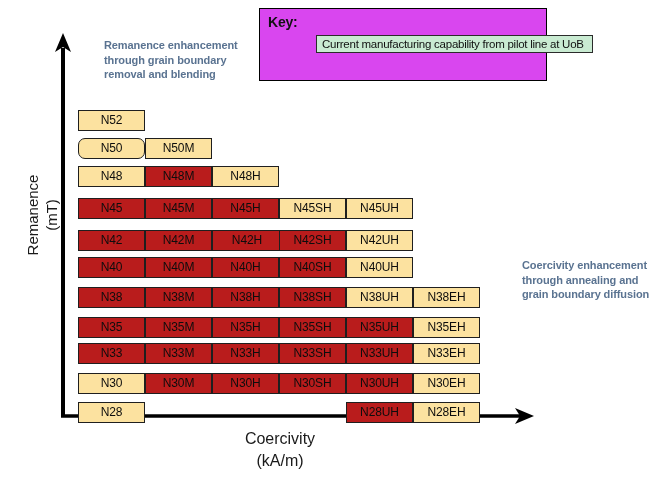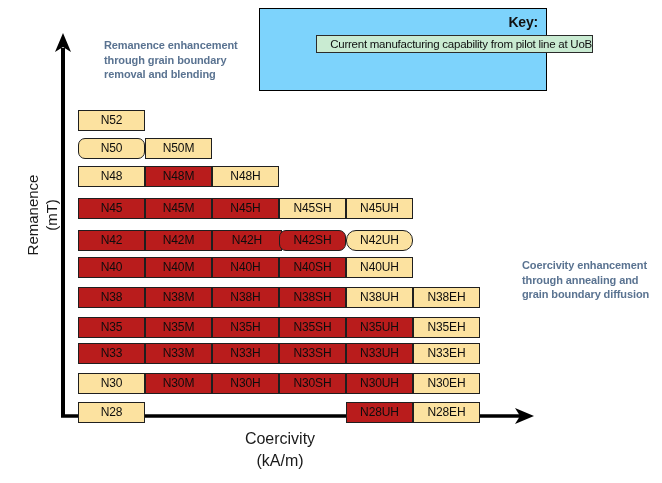--- a/index.html
+++ b/index.html
@@ -54,12 +54,11 @@
     left: 259px;
     top: 8px;
     width: 288px;
-    height: 83px;
+    height: 73px;
     border: 1.5px solid #000000;
-    background: #7dd3fc;
+    background: #d946ef;
     box-sizing: border-box;
     padding: 5px 8px 0 8px;
-    text-align: right;
   }
   #key-title {
     font-size: 14px;

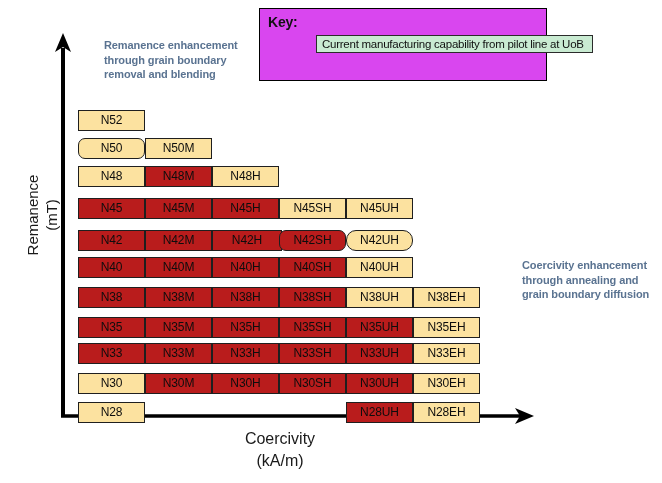--- a/index.html
+++ b/index.html
@@ -175,7 +175,7 @@
       <div class="grade-cell current" style="left: 0px; width: 67px;">N42</div>
       <div class="grade-cell current" style="left: 67px; width: 67px;">N42M</div>
       <div class="grade-cell current" style="left: 134px; width: 70px;">N42H</div>
-      <div class="grade-cell current" style="left: 201px; width: 67px; border-radius: 7px;">N42SH</div>
+      <div class="grade-cell current" style="left: 201px; width: 67px;">N42SH</div>
       <div class="grade-cell future" style="left: 268px; width: 67px; border-radius: 10px;">N42UH</div>
     </div>
     <div class="grade-row" style="position: absolute; left: 0px; top: 147px; width: 402px;">

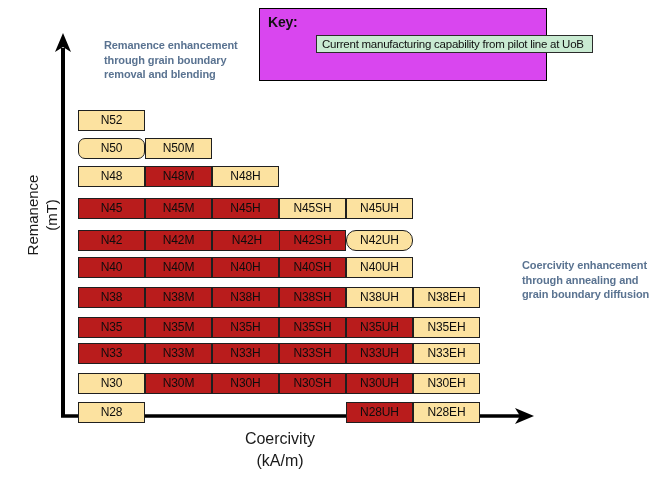--- a/index.html
+++ b/index.html
@@ -176,7 +176,7 @@
       <div class="grade-cell current" style="left: 67px; width: 67px;">N42M</div>
       <div class="grade-cell current" style="left: 134px; width: 70px;">N42H</div>
       <div class="grade-cell current" style="left: 201px; width: 67px;">N42SH</div>
-      <div class="grade-cell future" style="left: 268px; width: 67px; border-radius: 10px;">N42UH</div>
+      <div class="grade-cell future" style="left: 268px; width: 67px;">N42UH</div>
     </div>
     <div class="grade-row" style="position: absolute; left: 0px; top: 147px; width: 402px;">
       <div class="grade-cell current" style="left: 0px; width: 67px;">N40</div>

